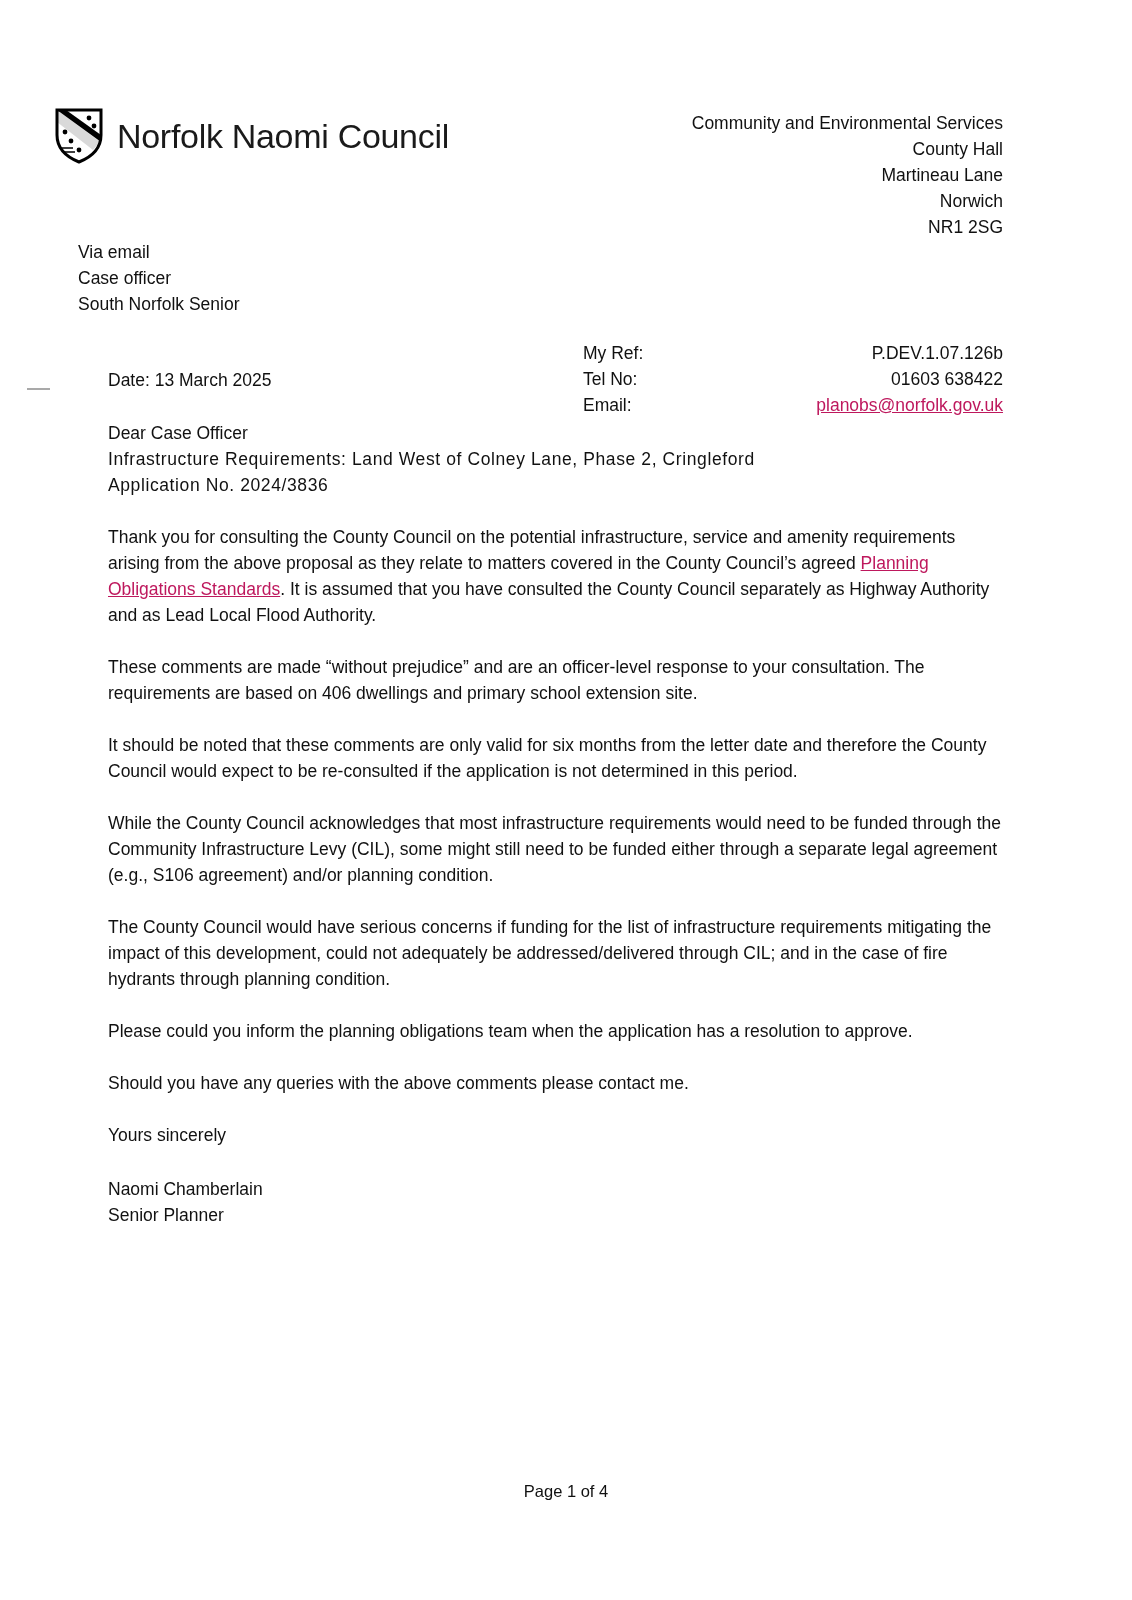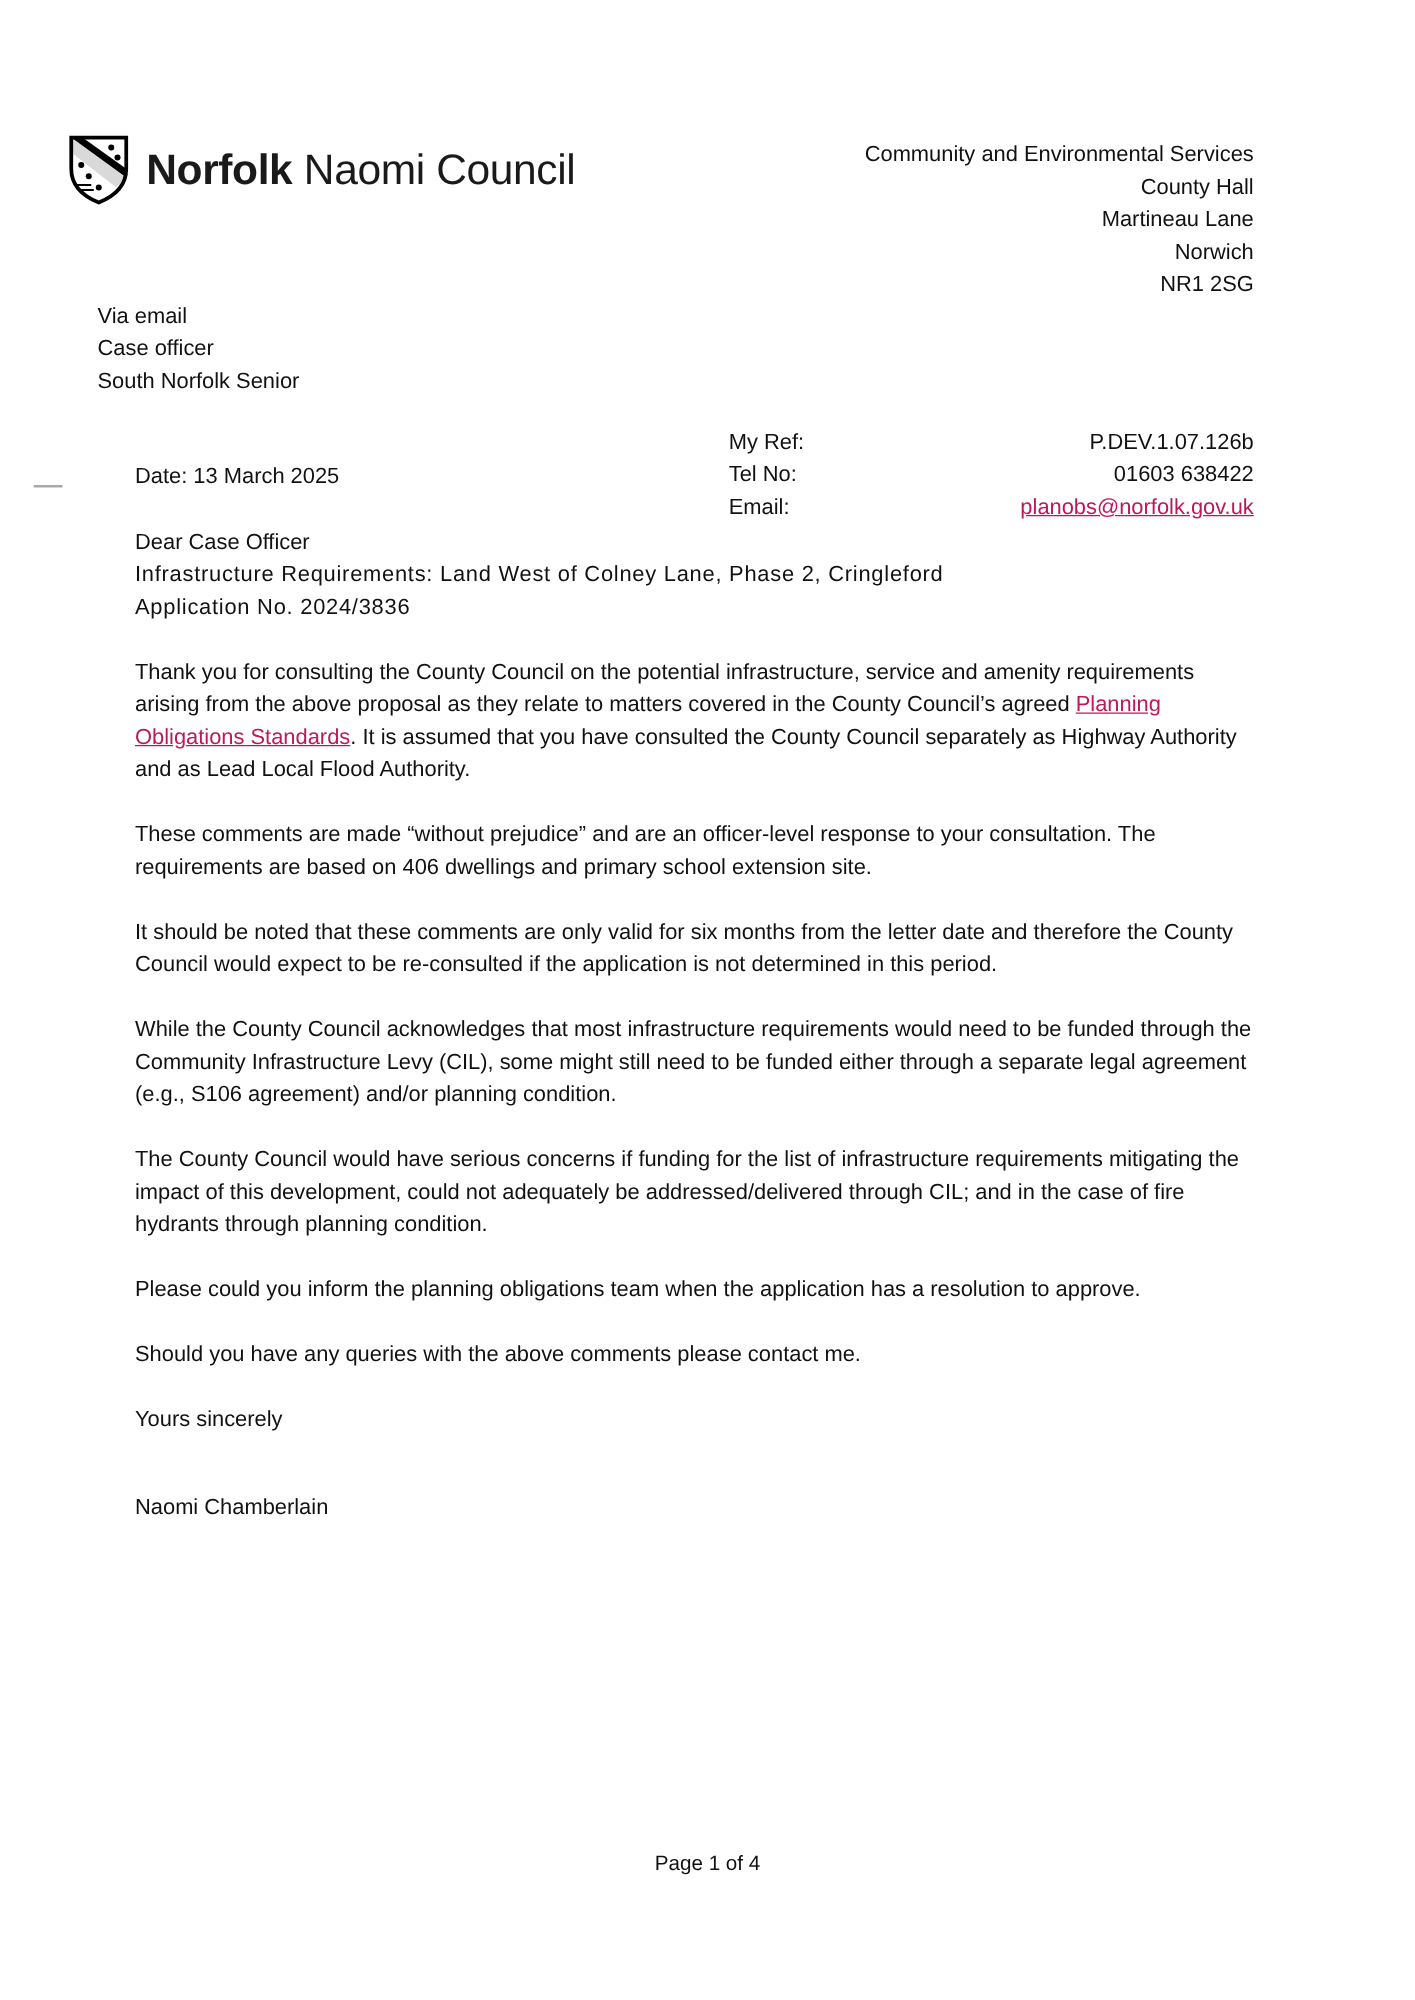--- a/index.html
+++ b/index.html
@@ -33,7 +33,7 @@
     letter-spacing: -0.3px;
     white-space: nowrap;
   }
-  .logo-text .bold { font-weight: bold; }
+  .logo-text .bold { font-weight: normal; }
 
   .sender {
     position: absolute;

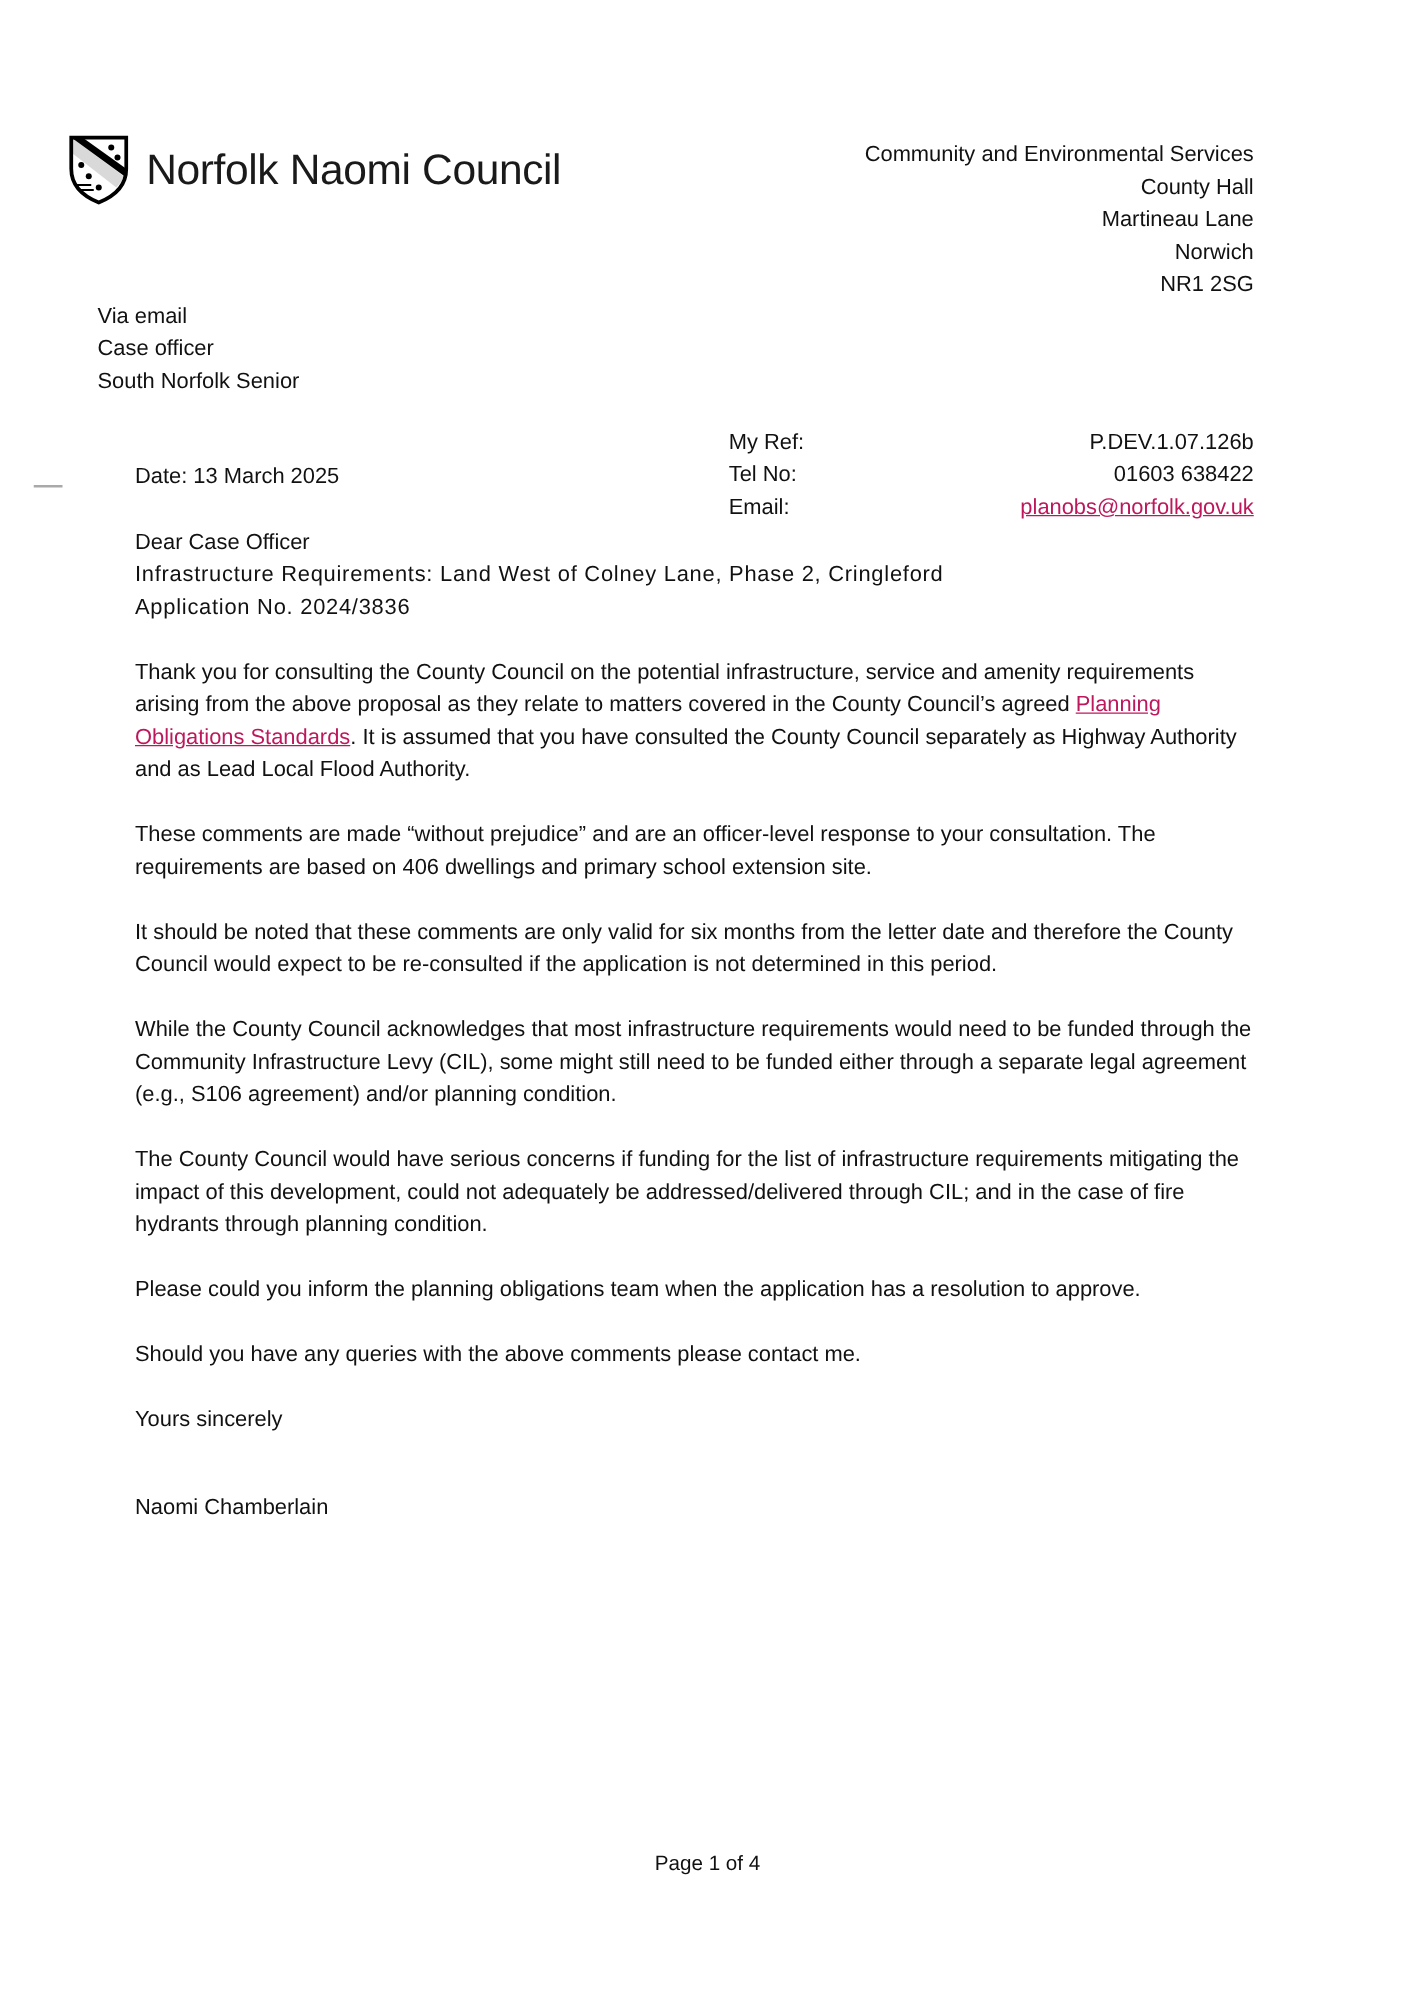--- a/index.html
+++ b/index.html
@@ -90,7 +90,7 @@
     letter-spacing: 0.6px;
   }
   .para { margin-top: 26px; }
-  .sig-name { margin-top: 44px; }
+  .sig-name { margin-top: 28px; }
 
   .footer {
     position: absolute;

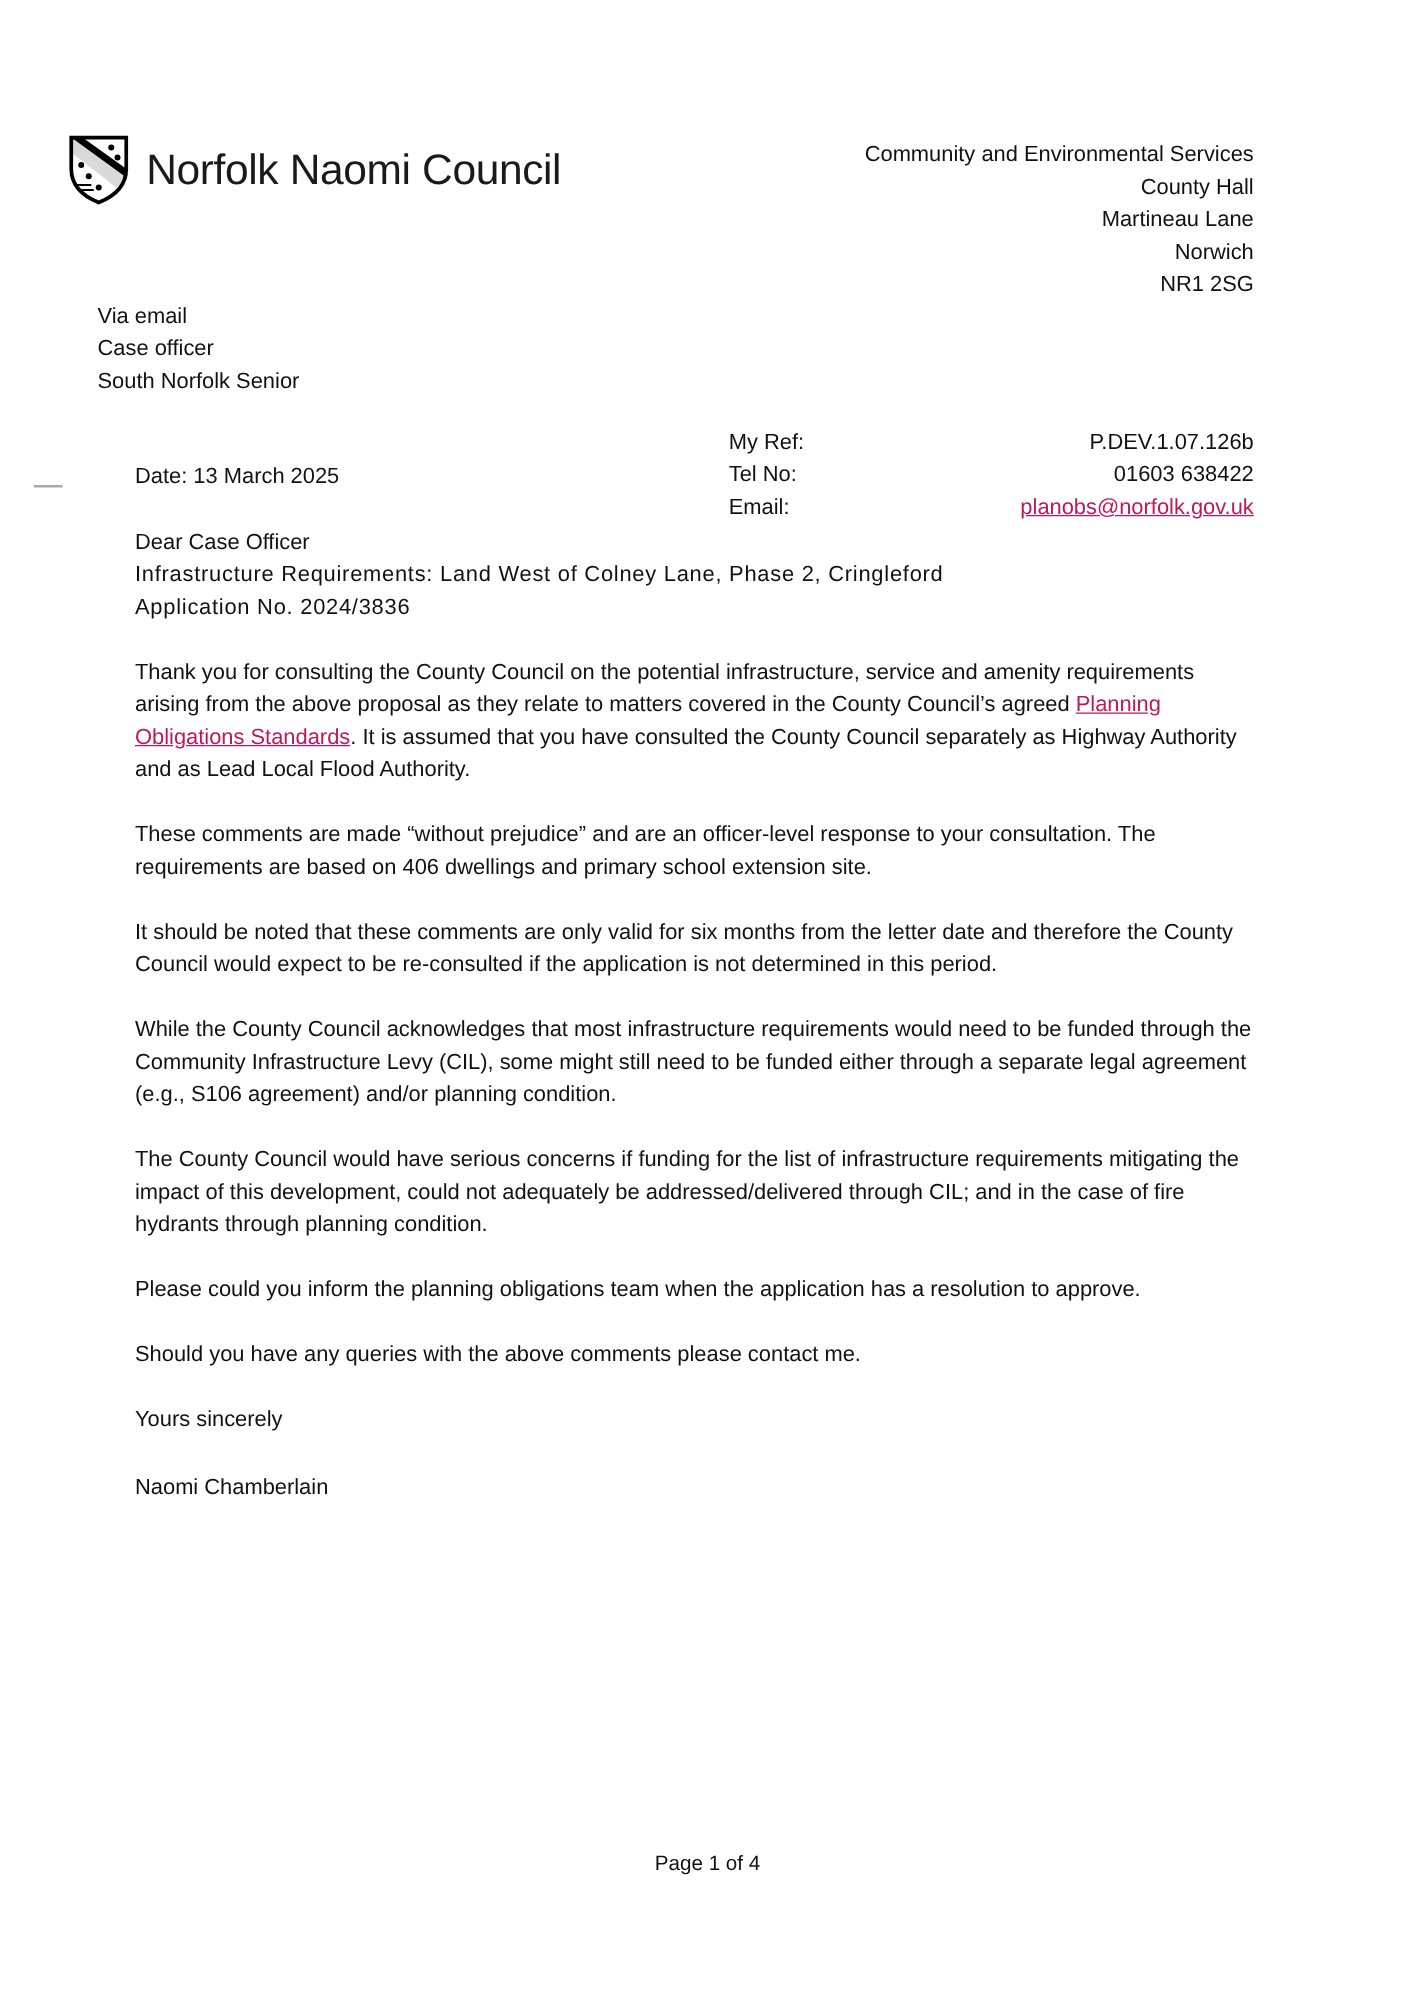--- a/index.html
+++ b/index.html
@@ -177,6 +177,7 @@
     <div class="para">Yours sincerely</div>
 
     <div class="sig-name">Naomi Chamberlain</div>
+    <div>Senior Planner</div>
   </div>
 
   <div class="footer">Page 1 of 4</div>

